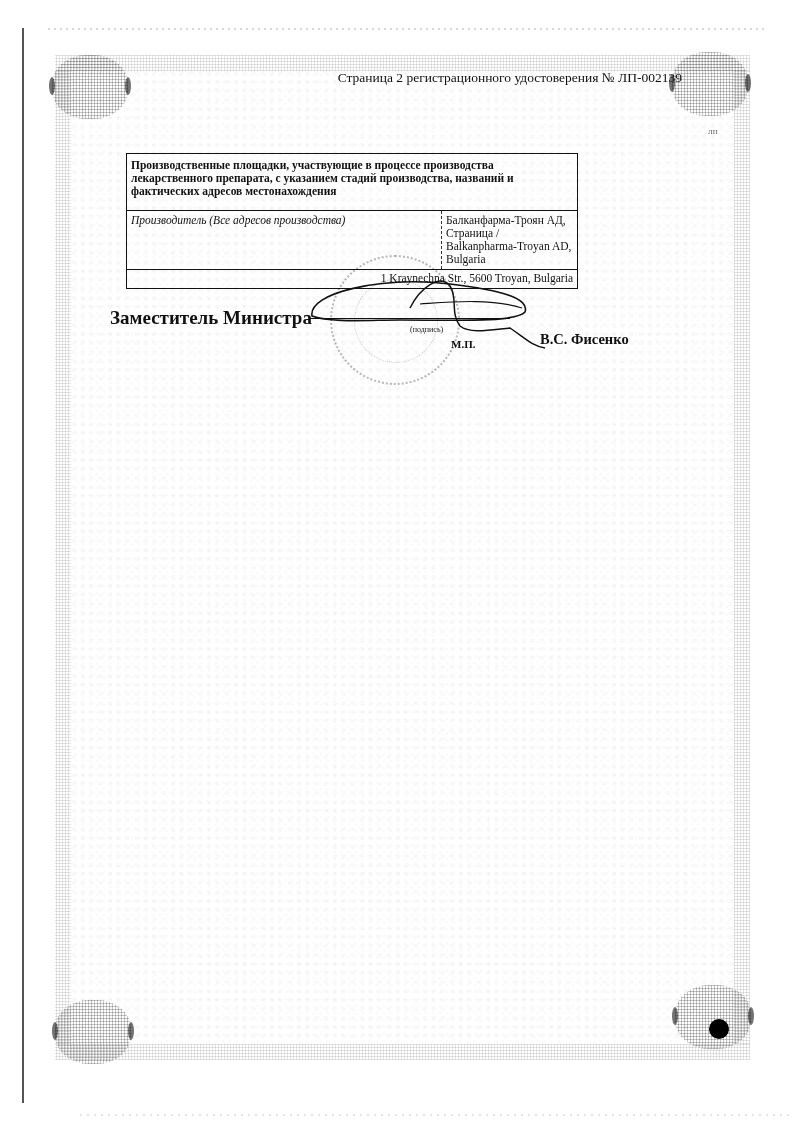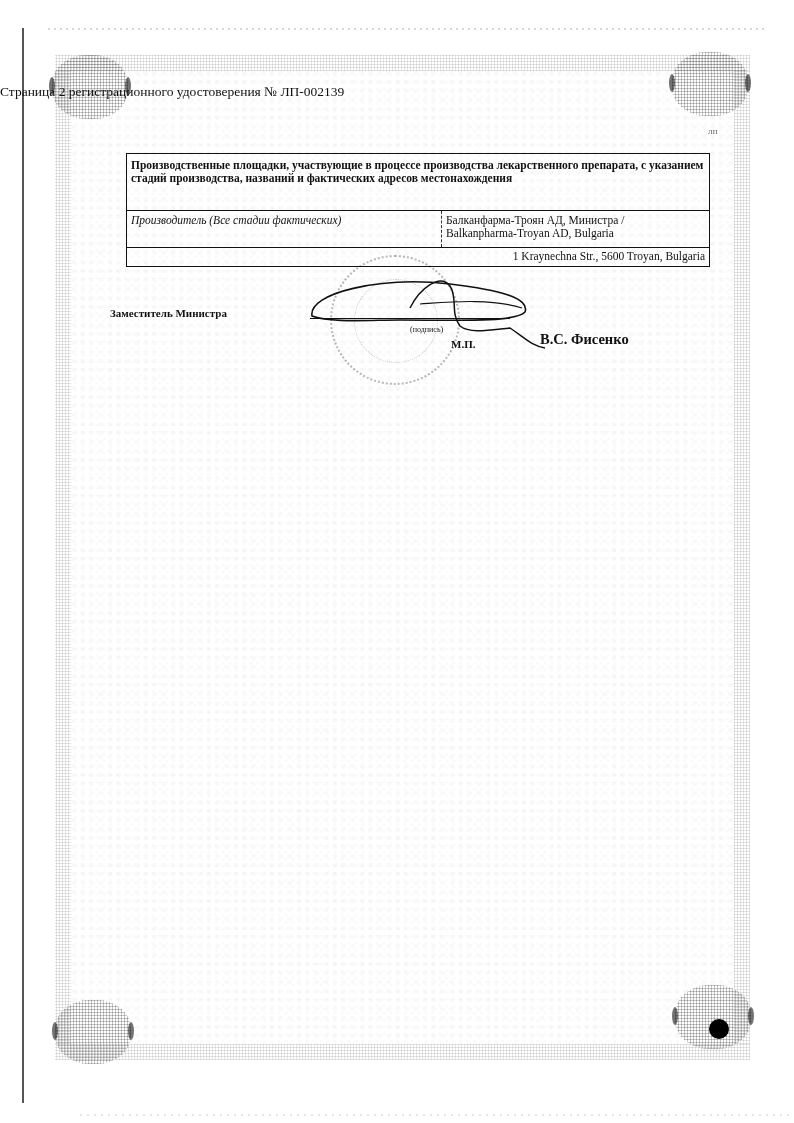--- a/index.html
+++ b/index.html
@@ -115,8 +115,8 @@
       position: absolute;
       left: 0;
       width: 682px;
-      top: 84px;
-      text-align: left;
+      top: 70px;
+      text-align: right;
       font-size: 13.5px;
     }
 

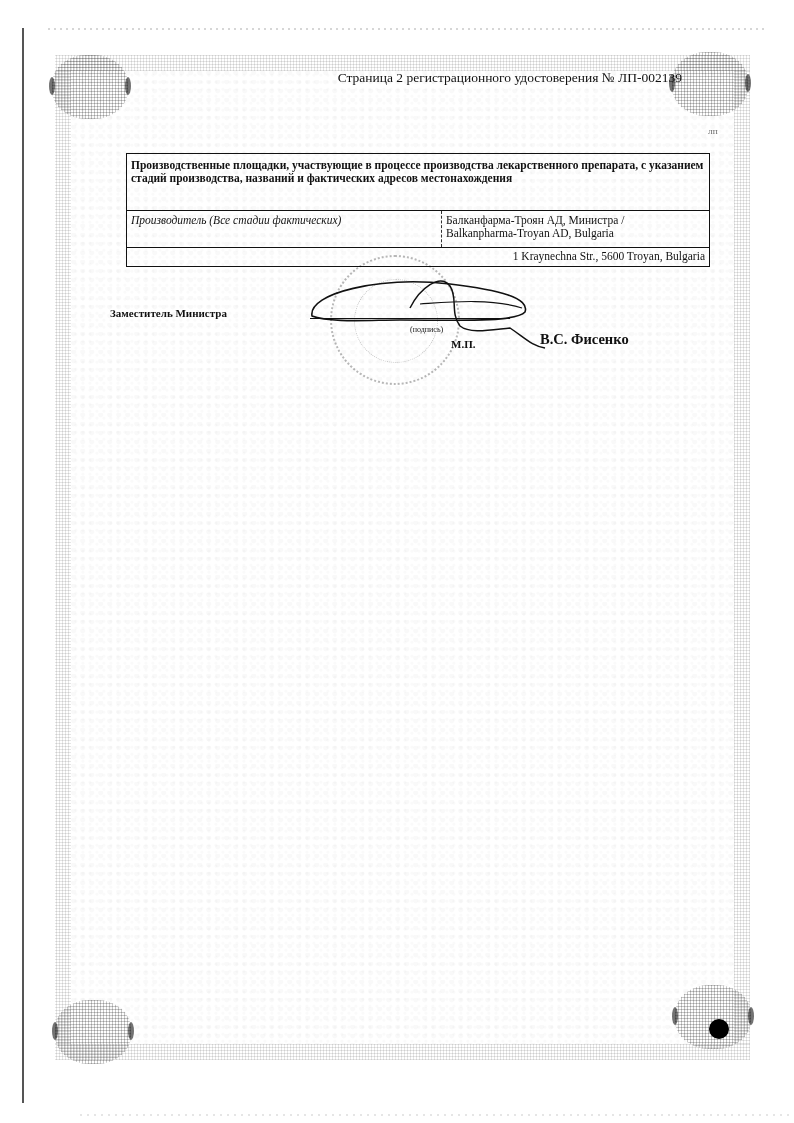--- a/index.html
+++ b/index.html
@@ -125,7 +125,7 @@
       position: absolute;
       left: 126px;
       top: 153px;
-      width: 584px;
+      width: 452px;
       border: 1.5px solid #111;
       border-collapse: collapse;
       font-size: 11.5px;

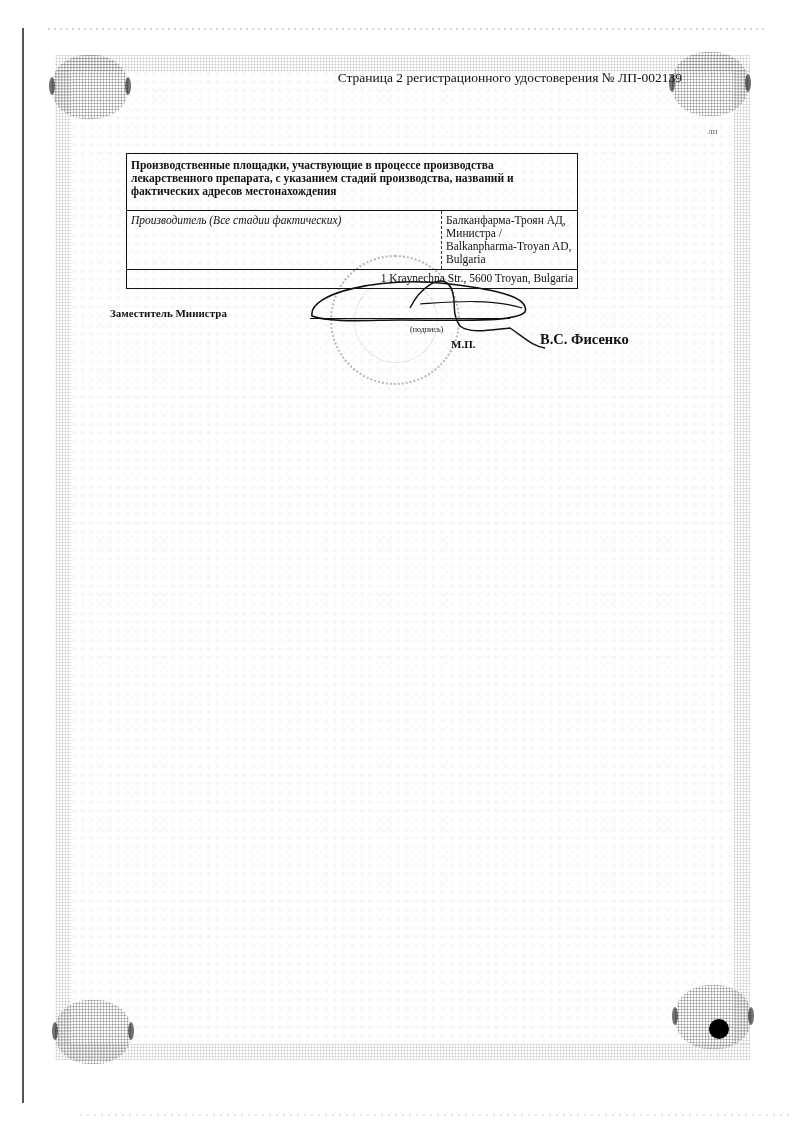--- a/index.html
+++ b/index.html
@@ -249,7 +249,7 @@
     <td colspan="2">Производственные площадки, участвующие в процессе производства лекарственного препарата, с указанием стадий производства, названий и фактических адресов местонахождения</td>
   </tr>
   <tr class="maker">
-    <td class="stage">Производитель (Все стадии фактических)</td>
+    <td class="stage">Производитель (Все адресов производства)</td>
     <td class="name">
       <div>Балканфарма-Троян АД, Министра /</div>
       <div>Balkanpharma-Troyan AD, Bulgaria</div>

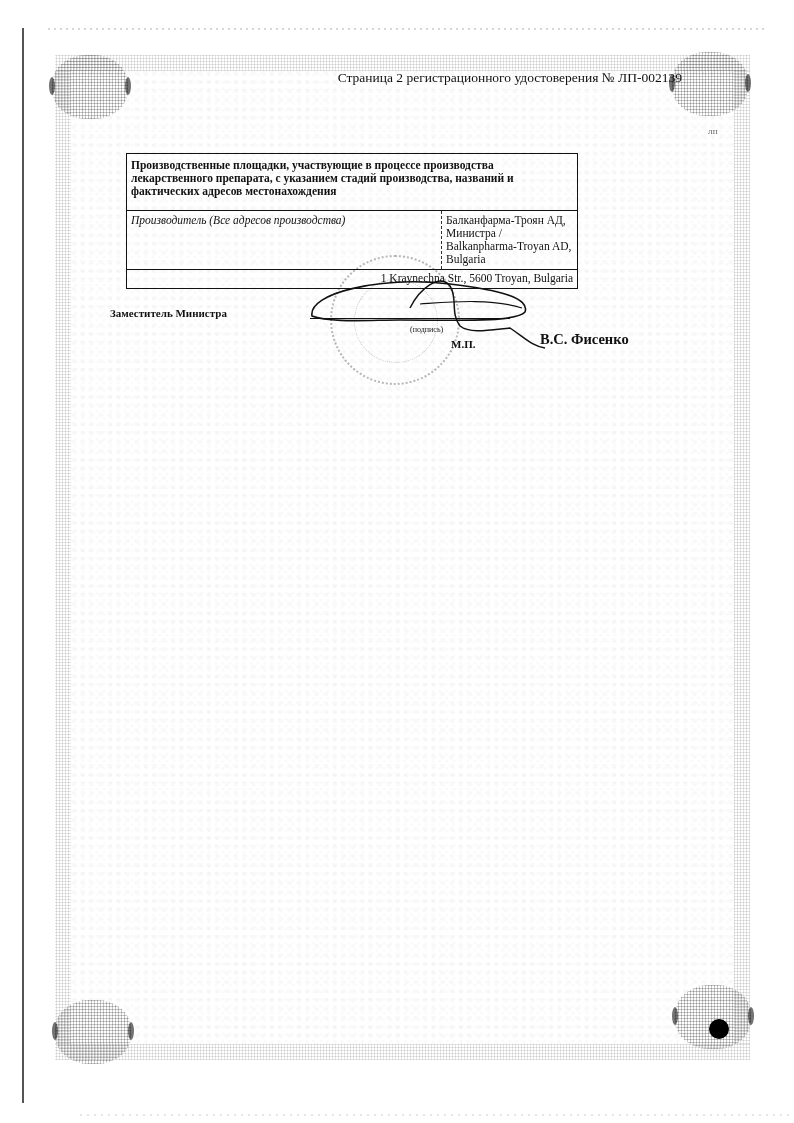--- a/index.html
+++ b/index.html
@@ -251,7 +251,7 @@
   <tr class="maker">
     <td class="stage">Производитель (Все адресов производства)</td>
     <td class="name">
-      <div>Балканфарма-Троян АД, Министра /</div>
+      <div>Балканфарма-Троян АД, Страница /</div>
       <div>Balkanpharma-Troyan AD, Bulgaria</div>
     </td>
   </tr>

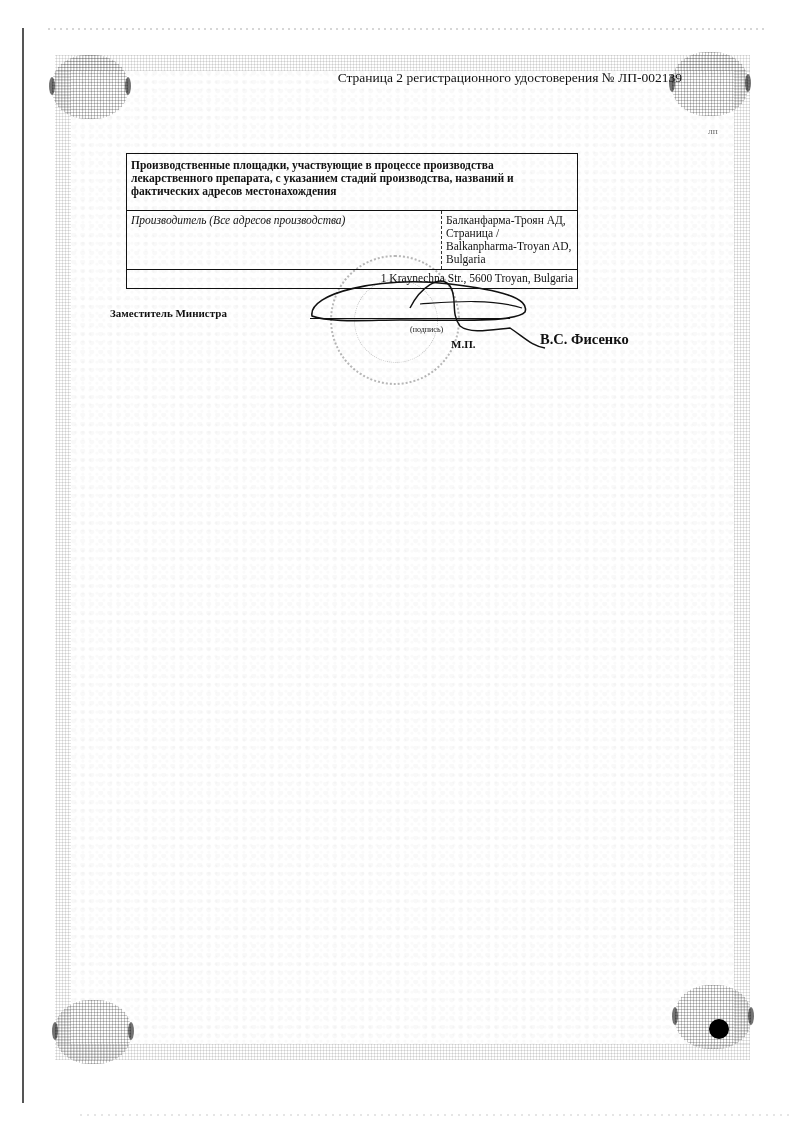--- a/index.html
+++ b/index.html
@@ -166,7 +166,7 @@
       left: 110px;
       top: 307px;
       font-weight: bold;
-      font-size: 11px;
+      font-size: 19px;
     }
     .signer-name {
       position: absolute;

